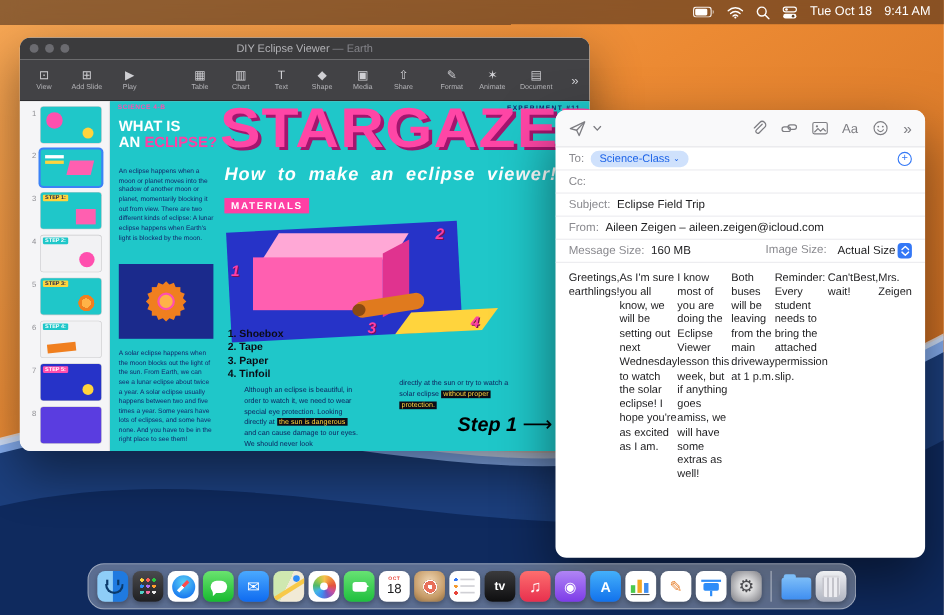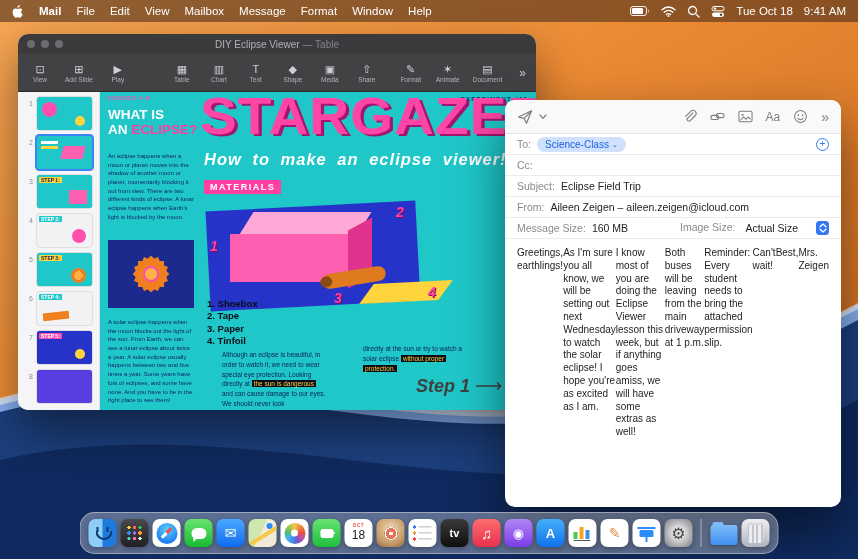--- a/index.html
+++ b/index.html
@@ -244,22 +244,6 @@
   </svg>
 
   <div class="menubar">
-    <div class="mb-left">
-      <span class="mb-icon">
-        <svg width="12" height="14" viewBox="0 0 13 16" fill="#fff">
-            <path d="M8.7 1.2c.1.8-.3 1.6-.8 2.2-.5.6-1.4 1-2.1.9-.1-.8.3-1.6.8-2.1.5-.6 1.4-1 2.1-1zM11.9 11.9c-.3.8-.5 1.1-.9 1.8-.6.9-1.4 2-2.4 2-.9 0-1.1-.6-2.3-.6s-1.5.6-2.3.6c-1 0-1.8-1-2.4-1.9C.2 11.4-.2 8.4 1 6.8c.7-1 1.9-1.6 3-1.6 1 0 1.7.6 2.3.6.6 0 1.5-.7 2.6-.6.5 0 1.8.2 2.6 1.4-2.1 1.2-1.8 4.2.4 5.3z"></path>
-          </svg>
-      </span>
-      <span class="mb-item app">Mail</span>
-      <span class="mb-item">File</span>
-      <span class="mb-item">Edit</span>
-      <span class="mb-item">View</span>
-      <span class="mb-item">Mailbox</span>
-      <span class="mb-item">Message</span>
-      <span class="mb-item">Format</span>
-      <span class="mb-item">Window</span>
-      <span class="mb-item">Help</span>
-    </div>
     <div class="mb-right">
       <span class="mb-icon">
         <svg width="20" height="10" viewBox="0 0 20 10">

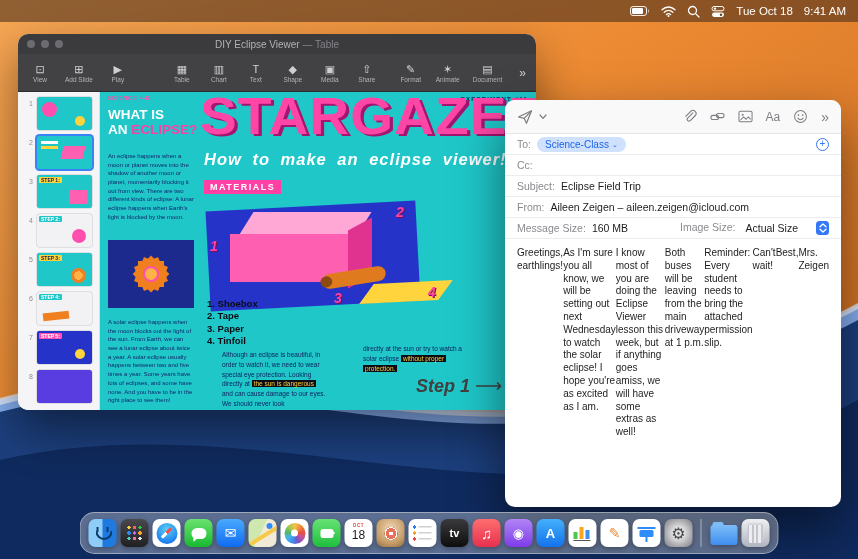--- a/index.html
+++ b/index.html
@@ -288,7 +288,7 @@
       </div>
       <div class="kn-title">
         <span>DIY Eclipse Viewer</span>
-        <span class="edited">— Table</span>
+        <span class="edited">— Earth</span>
       </div>
     </div>
     <div class="kn-toolbar">

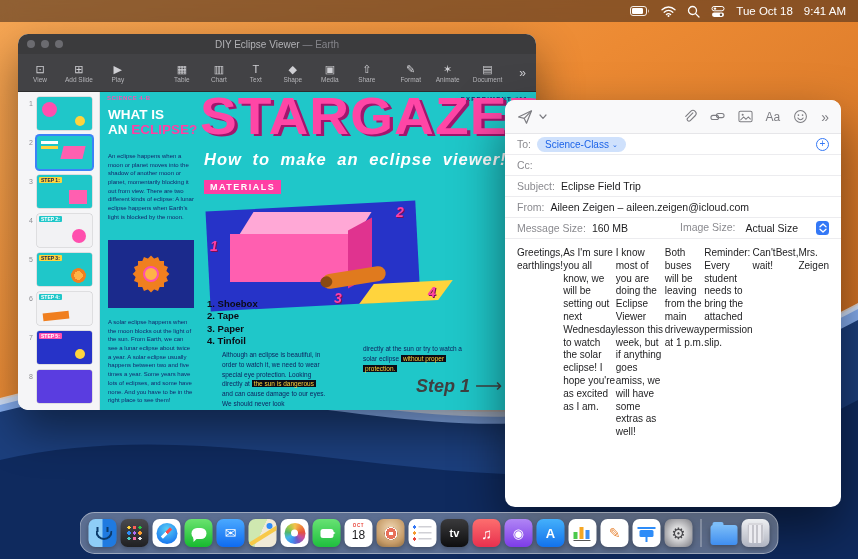--- a/index.html
+++ b/index.html
@@ -127,7 +127,7 @@
   .plus-btn { margin-left:auto; width:13px; height:13px; border:1.3px solid #3478f6; border-radius:50%;
     color:#3478f6; font-size:10px; line-height:10px; display:flex; align-items:center; justify-content:center; }
   .size-row .right-group { margin-left:auto; display:flex; gap:4px; }
-  .popup { display:flex; align-items:center; gap:18px; }
+  .popup { display:flex; align-items:center; gap:2px; }
   .stepper { width:13px; height:14px; background:#3478f6; border-radius:3.5px; display:flex; align-items:center; justify-content:center; }
   .mail-body { flex:1; padding:8px 12px 0; font-size:10px; line-height:1.28; color:#1d1d1f; overflow:hidden;
     display:flex; }

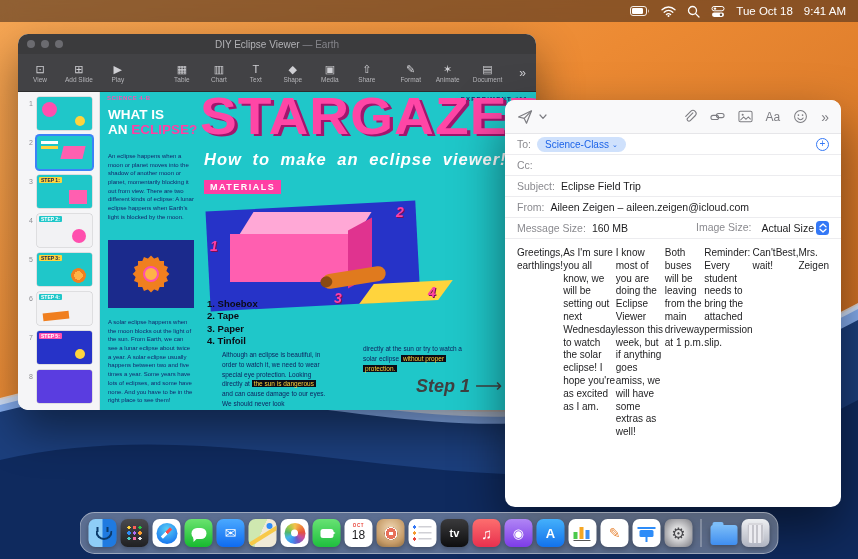--- a/index.html
+++ b/index.html
@@ -104,7 +104,7 @@
   .cv-body-left { left:122px; top:258px; width:104px; }
   .cv-body-right { left:263px; top:252px; width:114px; }
   .hl { background:#0c0c16; color:#ffd43d; padding:0 2px; box-decoration-break:clone; -webkit-box-decoration-break:clone; }
-  .step { position:absolute; left:316px; top:282px; color:#404040; font-size:18px; font-weight:800; font-style:italic; white-space:nowrap; }
+  .step { position:absolute; left:316px; top:282px; color:#000000; font-size:18px; font-weight:800; font-style:italic; white-space:nowrap; }
   .step .arrow { font-style:normal; font-weight:400; font-size:19px; letter-spacing:-2px; }
 
   

